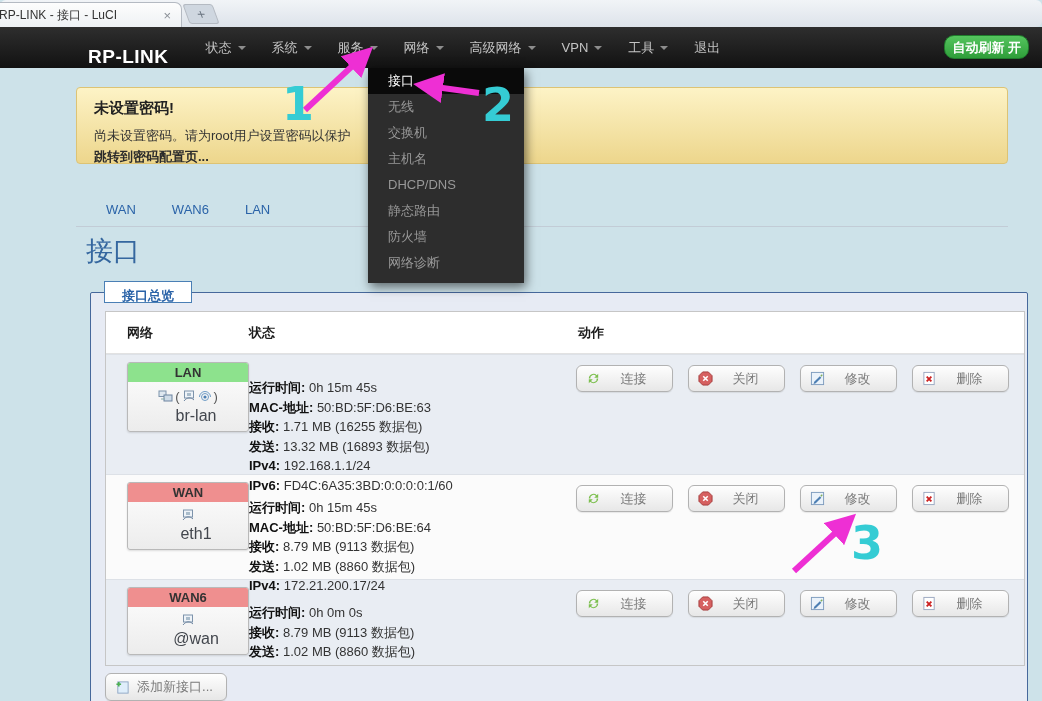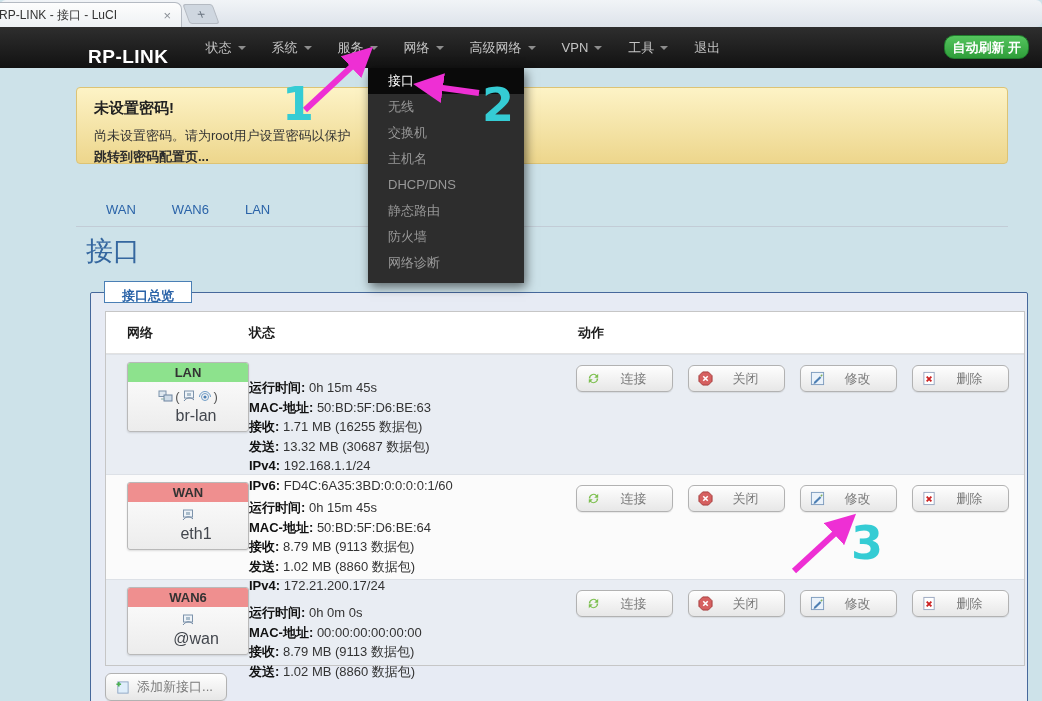--- a/index.html
+++ b/index.html
@@ -215,7 +215,7 @@
         <div class="sline"><b>运行时间:</b> <span>0h 15m 45s</span></div>
         <div class="sline"><b>MAC-地址:</b> <span>50:BD:5F:D6:BE:63</span></div>
         <div class="sline"><b>接收:</b> <span>1.71 MB (16255 数据包)</span></div>
-        <div class="sline"><b>发送:</b> <span>13.32 MB (30687 数据包)</span></div>
+        <div class="sline"><b>发送:</b> <span>13.32 MB (16893 数据包)</span></div>
         <div class="sline"><b>IPv4:</b> <span>192.168.1.1/24</span></div>
         <div class="sline"><b>IPv6:</b> <span>FD4C:6A35:3BD:0:0:0:0:1/60</span></div>
       </div>

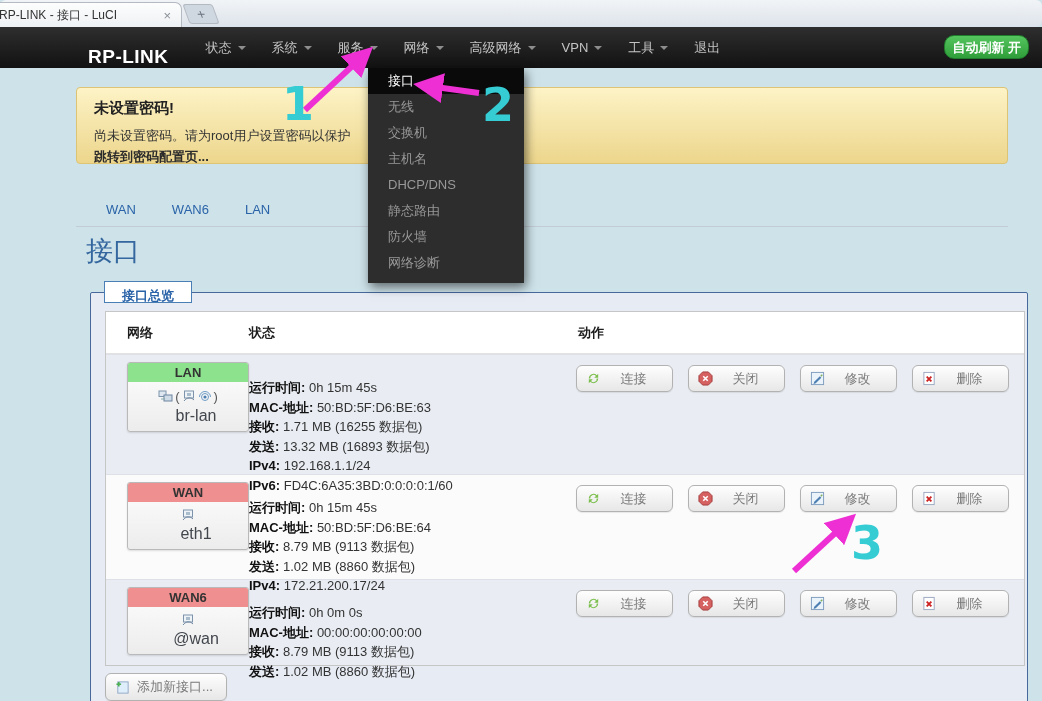--- a/index.html
+++ b/index.html
@@ -346,7 +346,6 @@
       </div>
       <div class="status-cell">
         <div class="sline"><b>运行时间:</b> <span>0h 0m 0s</span></div>
-        <div class="sline"><b>MAC-地址:</b> <span>00:00:00:00:00:00</span></div>
         <div class="sline"><b>接收:</b> <span>8.79 MB (9113 数据包)</span></div>
         <div class="sline"><b>发送:</b> <span>1.02 MB (8860 数据包)</span></div>
       </div>

